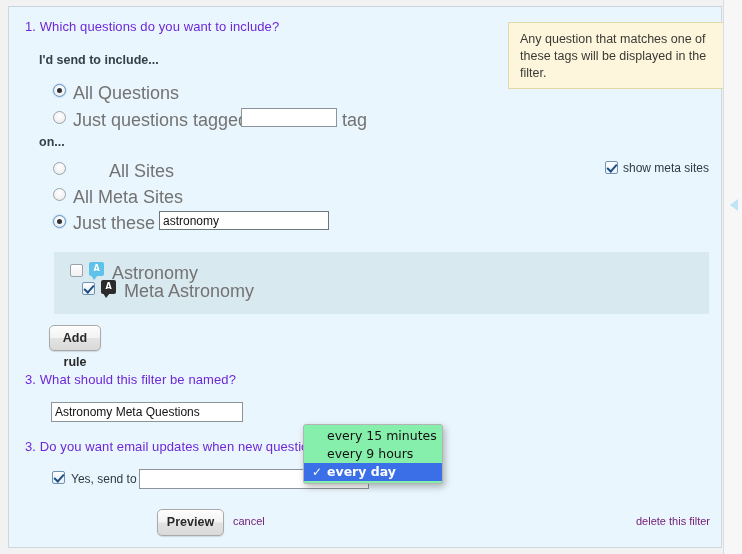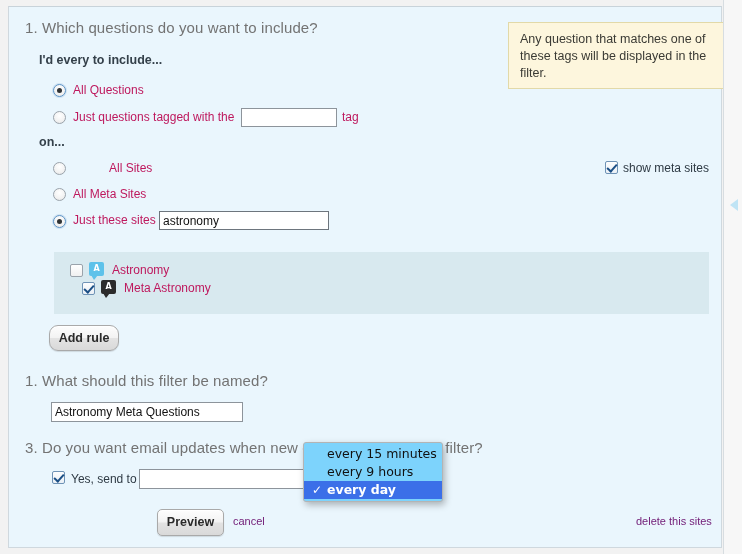--- a/index.html
+++ b/index.html
@@ -58,8 +58,8 @@
   
   .q-title {
     position: absolute;
-    font-size: 15px;
-    color: #737373;
+    font-size: 13px;
+    color: #6d28d9;
     letter-spacing: 0.1px;
     white-space: nowrap;
   }

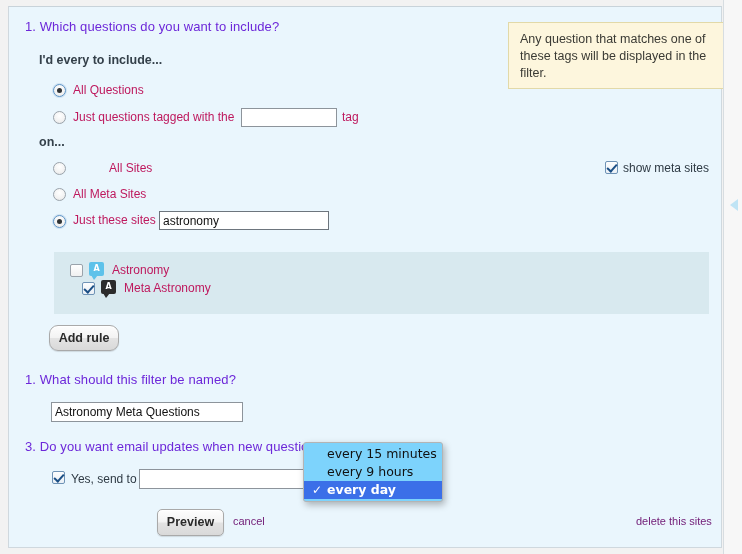--- a/index.html
+++ b/index.html
@@ -306,7 +306,7 @@
 
     <div class="q-title" style="left:16px; top:12px;">1. Which questions do you want to include?</div>
 
-    <div class="bold-label" style="left:30px; top:46px;">I'd every to include...</div>
+    <div class="bold-label" style="left:30px; top:46px;">I'd send to include...</div>
 
     <div class="radio checked" style="left:44px; top:77px;"></div>
     <div class="plain" style="left:64px; top:76px;">All Questions</div>

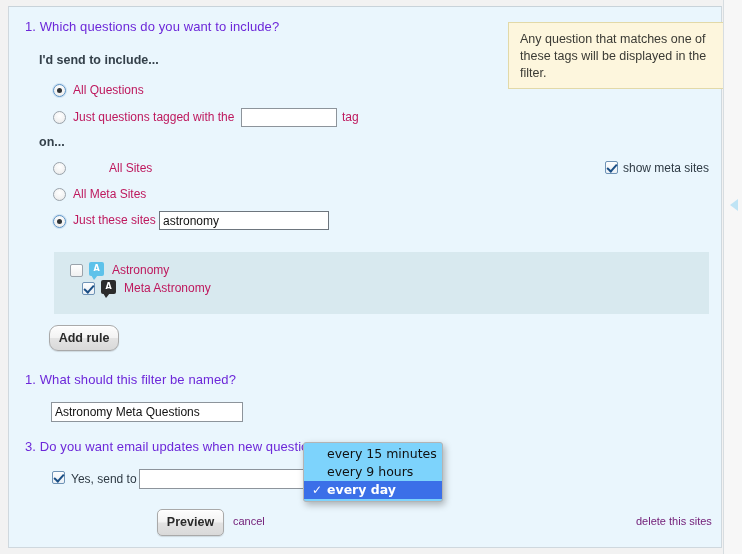--- a/index.html
+++ b/index.html
@@ -72,8 +72,8 @@
   }
   .plain {
     position: absolute;
-    font-size: 12px;
-    color: #be185d;
+    font-size: 18px;
+    color: #737373;
     white-space: nowrap;
   }
   .small-plain {

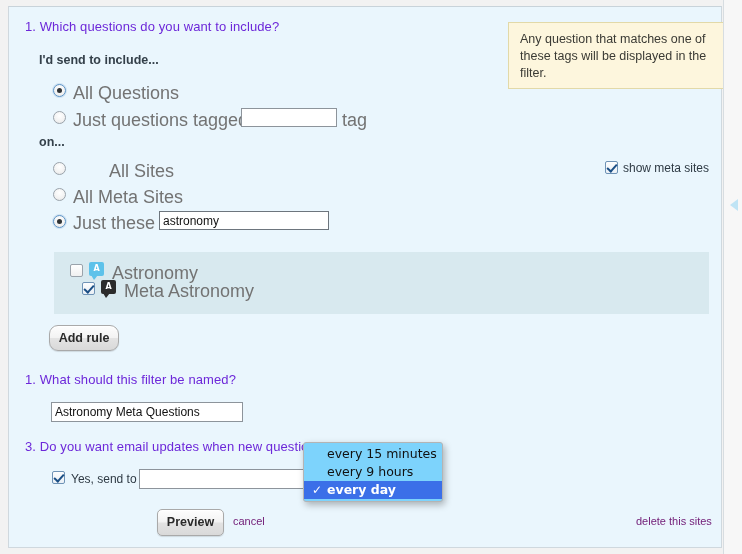--- a/index.html
+++ b/index.html
@@ -353,7 +353,7 @@
 
     </div>
 
-    <div class="btn-grey" style="left:40px; top:318px; width:70px; height:26px; line-height:24px;border-radius:9px;">Add rule</div>
+    <div class="btn-grey" style="left:40px; top:318px; width:52px; height:26px; line-height:24px;">Add rule</div>
 
     <div class="q-title" style="left:16px; top:365px;">1. What should this filter be named?</div>
     <input class="tinput" style="left: 42px; top: 395px; width: 192px; height: 20px;" value="Astronomy Meta Questions">

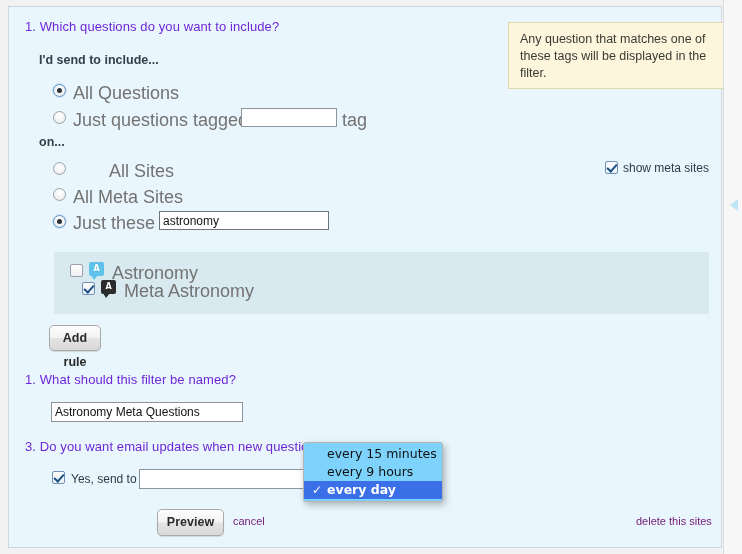--- a/index.html
+++ b/index.html
@@ -355,7 +355,7 @@
 
     <div class="btn-grey" style="left:40px; top:318px; width:52px; height:26px; line-height:24px;">Add rule</div>
 
-    <div class="q-title" style="left:16px; top:365px;">1. What should this filter be named?</div>
+    <div class="q-title" style="left:16px; top:365px;">3. What should this filter be named?</div>
     <input class="tinput" style="left: 42px; top: 395px; width: 192px; height: 20px;" value="Astronomy Meta Questions">
 
     <div class="q-title" style="left:16px; top:432px;">3. Do you want email updates when new questions match this filter?</div>

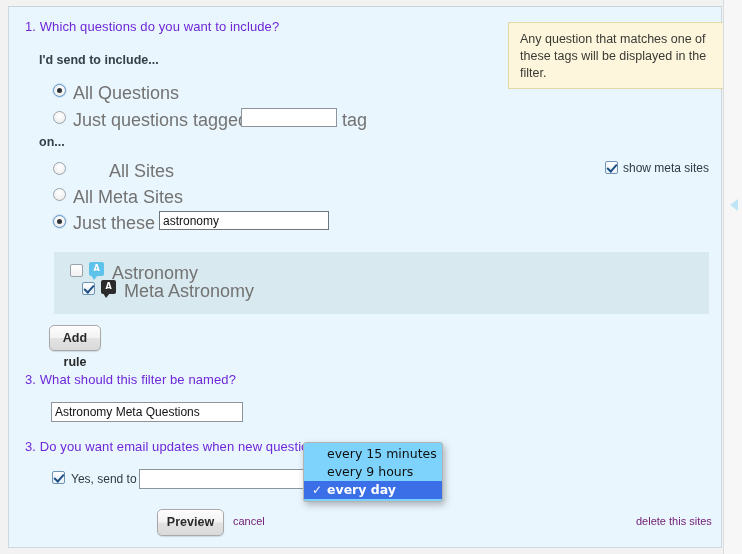--- a/index.html
+++ b/index.html
@@ -265,9 +265,9 @@
   .dropdown {
     position: absolute;
     left: 303px;
-    top: 442px;
+    top: 424px;
     width: 140px;
-    background: #7dd3fc;
+    background: #86efac;
     border: 1px solid #b4b4b4;
     border-radius: 3px;
     box-shadow: 2px 3px 7px rgba(0,0,0,0.28);

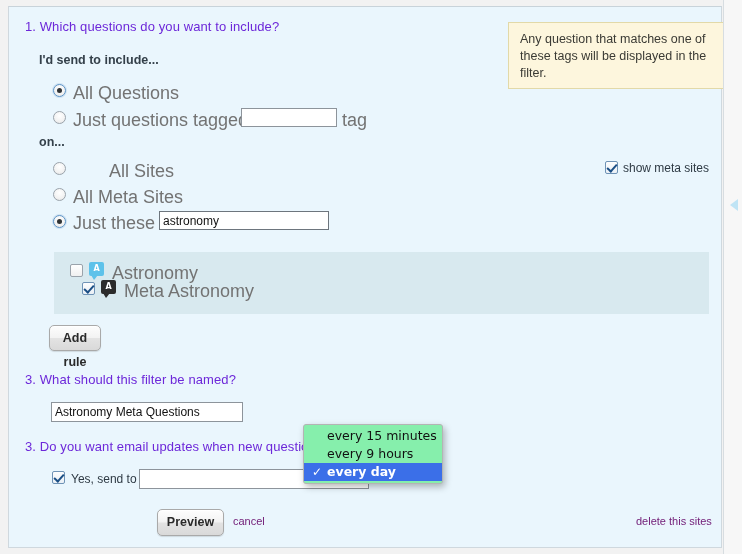--- a/index.html
+++ b/index.html
@@ -369,7 +369,7 @@
 
     <a class="link" style="left:224px; top:508px;">cancel</a>
 
-    <a class="link" style="left:627px; top:508px;">delete this sites</a>
+    <a class="link" style="left:627px; top:508px;">delete this filter</a>
 
     <div class="tooltip">Any question that matches one of these tags will be displayed in the filter.</div>
 

